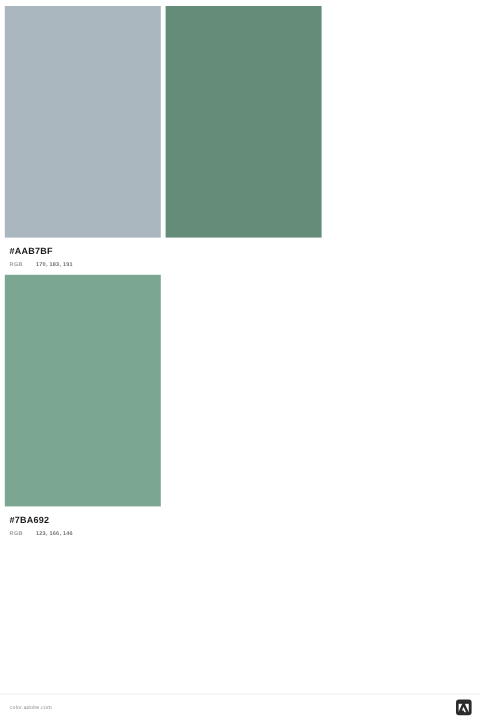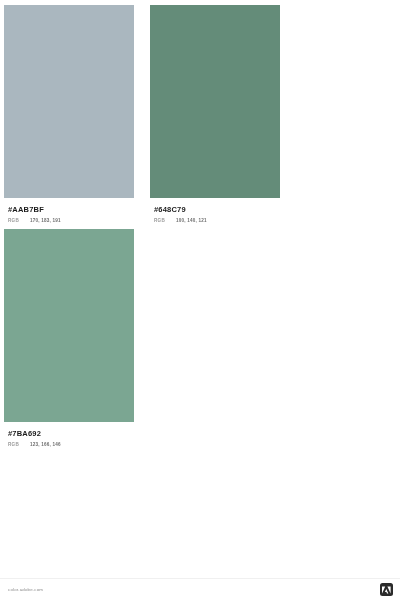--- a/index.html
+++ b/index.html
@@ -32,7 +32,7 @@
 
   .swatch-row {
     display: flex;
-    gap: 16px;
+    gap: 4px;
     margin-bottom: 6px;
   }
 

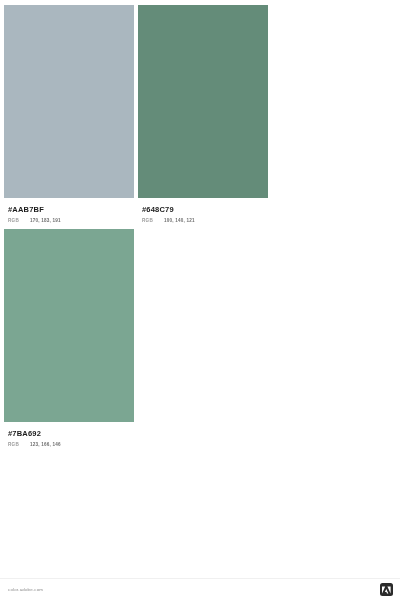--- a/index.html
+++ b/index.html
@@ -142,13 +142,6 @@
 
       <div class="swatch-cell">
         <div class="swatch-chip" style="background:#648C79"></div>
-        <div class="swatch-meta">
-          <div class="swatch-hex">#648C79</div>
-          <div class="swatch-rgb-line">
-            <span class="rgb-tag">RGB</span>
-            <span class="rgb-values">100, 140, 121</span>
-          </div>
-        </div>
       </div>
 
     </div>

